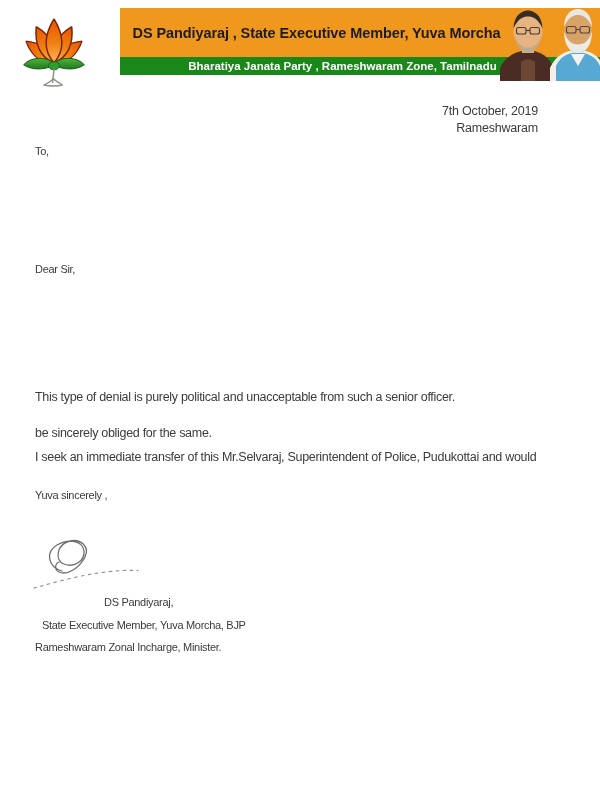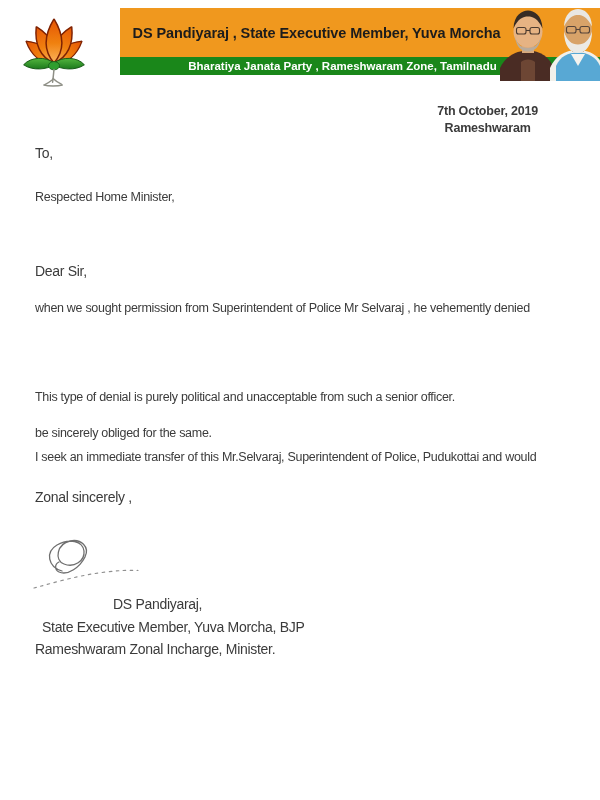--- a/index.html
+++ b/index.html
@@ -26,7 +26,7 @@
   .portraits{position:absolute;right:1px;bottom:-6px;width:112px;height:76px;}
   
   .txt{position:absolute;font-size:14px;letter-spacing:-0.3px;white-space:nowrap;text-align:center;}
-  .date-block{position:absolute;top:103px;right:62px;text-align:center;font-size:12.5px;line-height:17px;letter-spacing:-0.2px;font-weight:bold;}
+  .date-block{position:absolute;top:103px;right:62px;text-align:right;font-size:12.5px;line-height:17px;letter-spacing:-0.2px;}
   .to-label{top:145px;left:35px;}
   .recipient{position:absolute;top:186px;left:35px;font-size:12.5px;letter-spacing:-0.3px;line-height:22.5px;white-space:nowrap;}
   .greeting{top:263px;left:35px;}

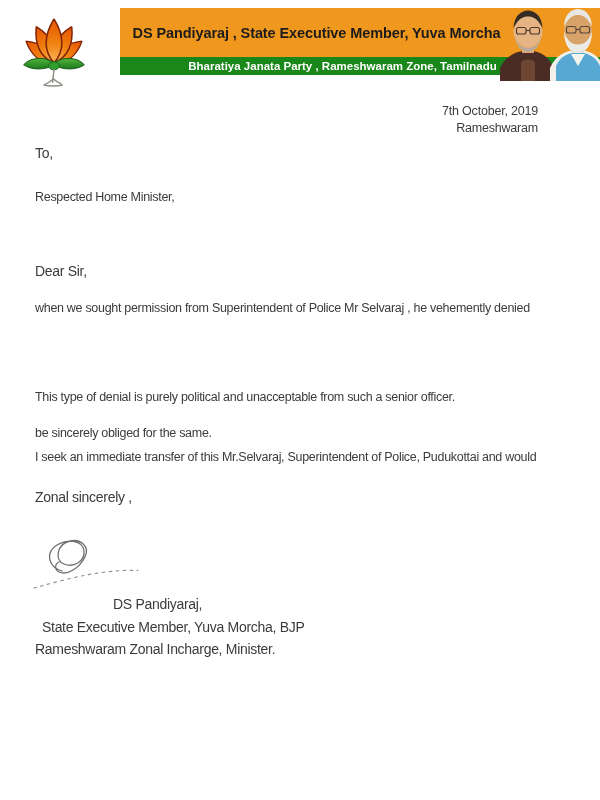--- a/index.html
+++ b/index.html
@@ -25,7 +25,7 @@
   .banner-subtitle{font-size:11.5px;font-weight:bold;color:#ffffff;white-space:nowrap;}
   .portraits{position:absolute;right:1px;bottom:-6px;width:112px;height:76px;}
   
-  .txt{position:absolute;font-size:14px;letter-spacing:-0.3px;white-space:nowrap;text-align:center;}
+  .txt{position:absolute;font-size:11px;letter-spacing:-0.3px;white-space:nowrap;text-align:center;}
   .date-block{position:absolute;top:103px;right:62px;text-align:right;font-size:12.5px;line-height:17px;letter-spacing:-0.2px;}
   .to-label{top:145px;left:35px;}
   .recipient{position:absolute;top:186px;left:35px;font-size:12.5px;letter-spacing:-0.3px;line-height:22.5px;white-space:nowrap;}

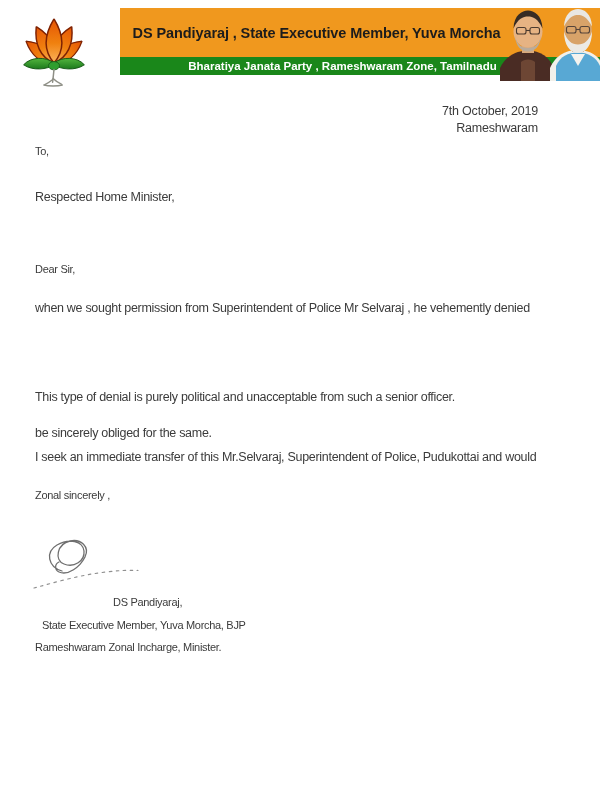--- a/index.html
+++ b/index.html
@@ -135,7 +135,6 @@
     <div class="txt to-label">To,</div>
 
     <div class="recipient">
-      <div>Respected Home Minister,</div>
     </div>
 
     <div class="txt greeting">Dear Sir,</div>

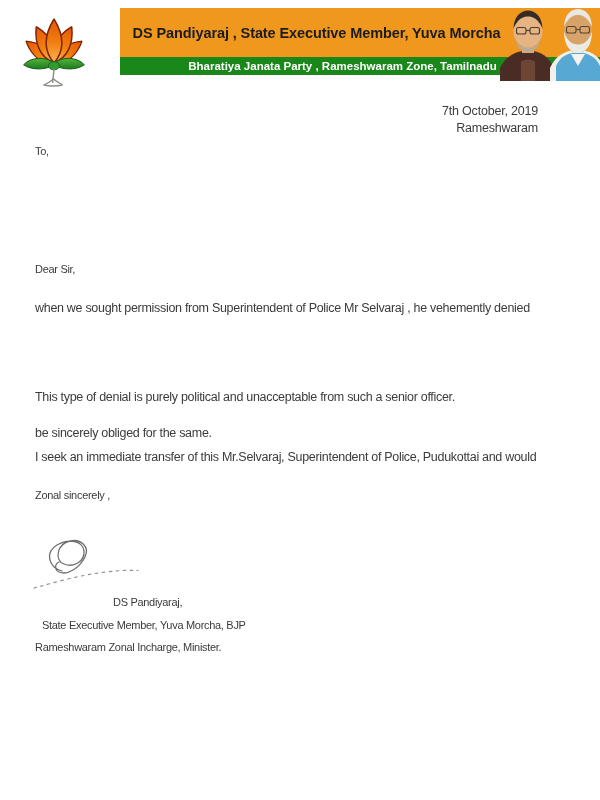--- a/index.html
+++ b/index.html
@@ -140,7 +140,6 @@
     <div class="txt greeting">Dear Sir,</div>
 
     <div class="para para-1">
-      <div class="line">when we sought permission from Superintendent of Police Mr Selvaraj , he vehemently denied</div>
     </div>
 
     <div class="para para-2">

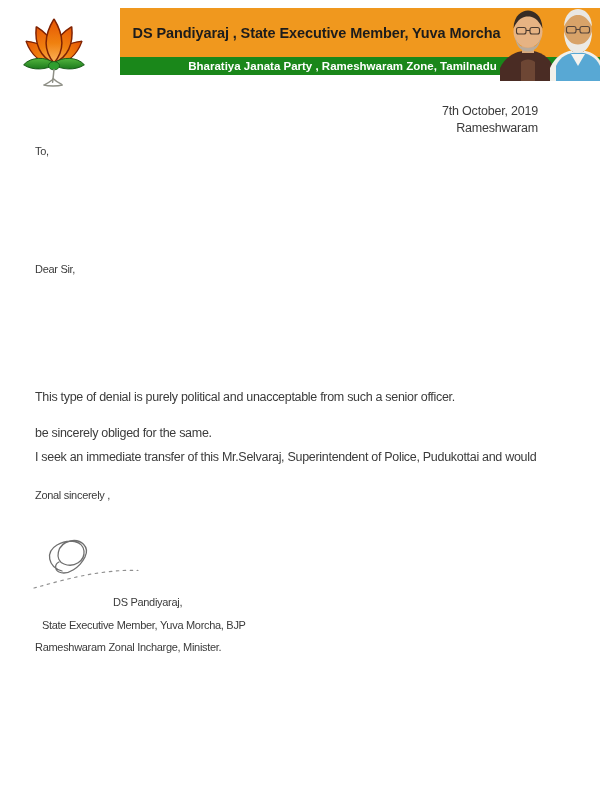--- a/index.html
+++ b/index.html
@@ -151,7 +151,7 @@
       <div class="line">I seek an immediate transfer of this Mr.Selvaraj, Superintendent of Police, Pudukottai  and would</div>
     </div>
 
-    <div class="txt closing">Zonal sincerely ,</div>
+    <div class="txt closing">Yuva sincerely ,</div>
 
     <svg class="signature-img" viewBox="0 0 140 68" aria-hidden="true">
       <path d="M34,44 C20,40 17,25 29,18 C41,11 55,14 56,24 C57,34 46,41 36,37 C26,33 29,17 42,14 C53,11.5 62,20 57,30 C52,40 40,49 31,45 C26.5,43 26.5,37 31,35" fill="none" stroke="#6f6f6f" stroke-width="1.3" stroke-linecap="round"></path>

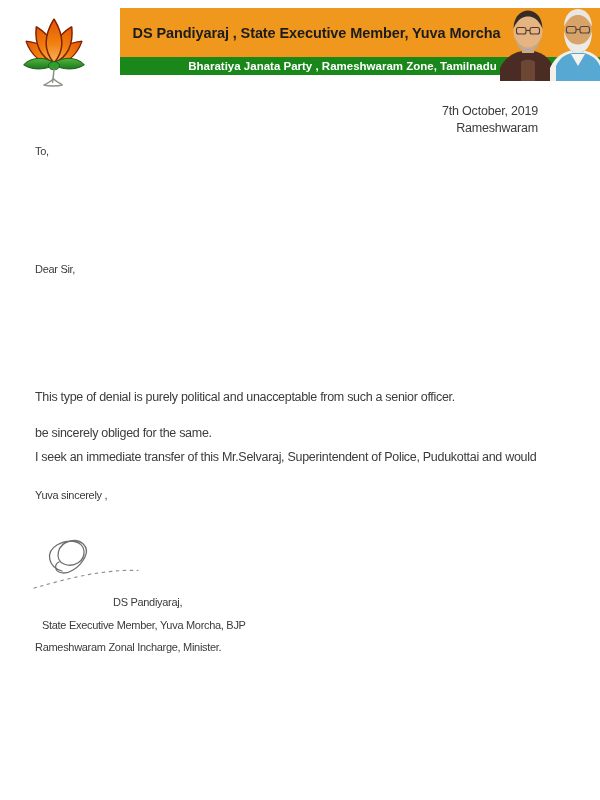--- a/index.html
+++ b/index.html
@@ -37,7 +37,7 @@
   .para-3{top:421px;line-height:24px;}
   .closing{top:489px;left:35px;}
   .signature-img{position:absolute;left:28px;top:527px;width:140px;height:68px;}
-  .sig-name{top:596px;left:113px;}
+  .sig-name{top:596px;left:104px;}
   .sig-title-1{top:619px;left:42px;}
   .sig-title-2{top:641px;left:35px;}
 </style>

